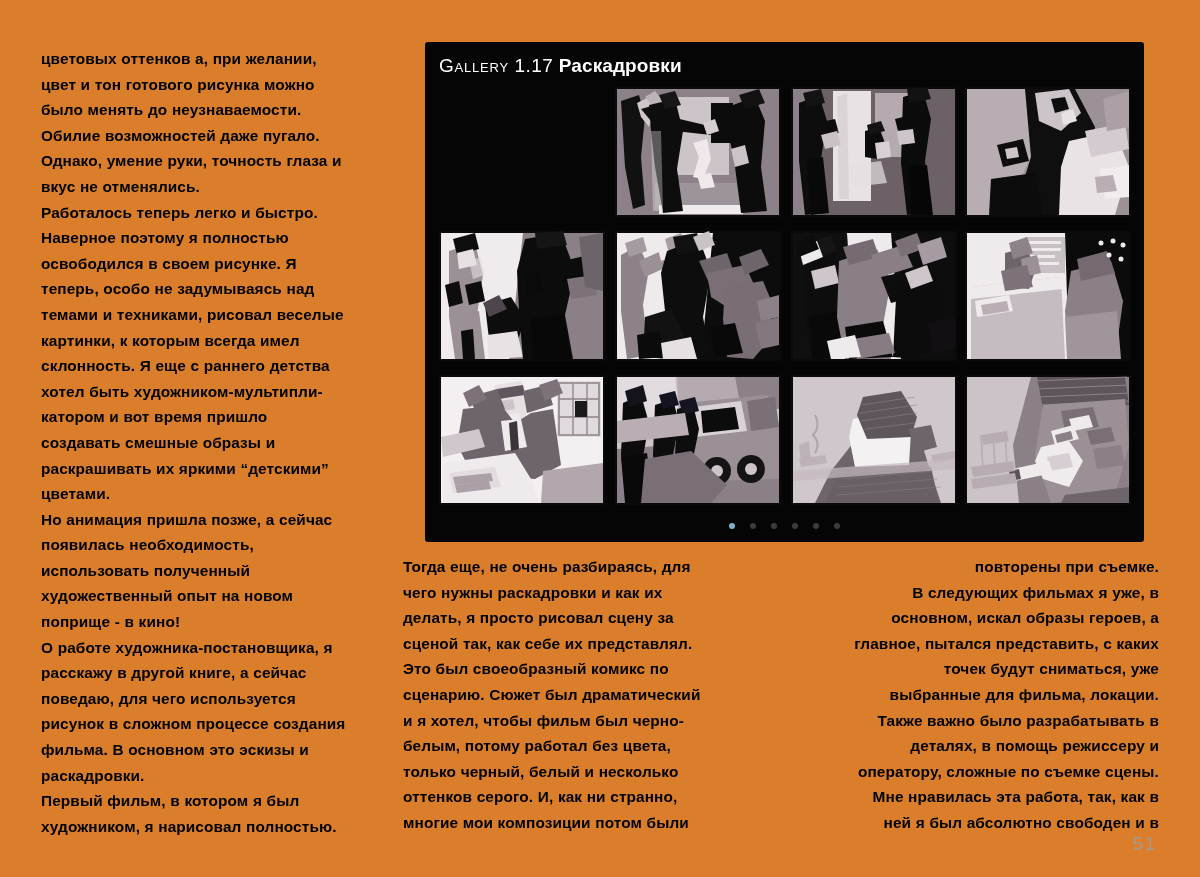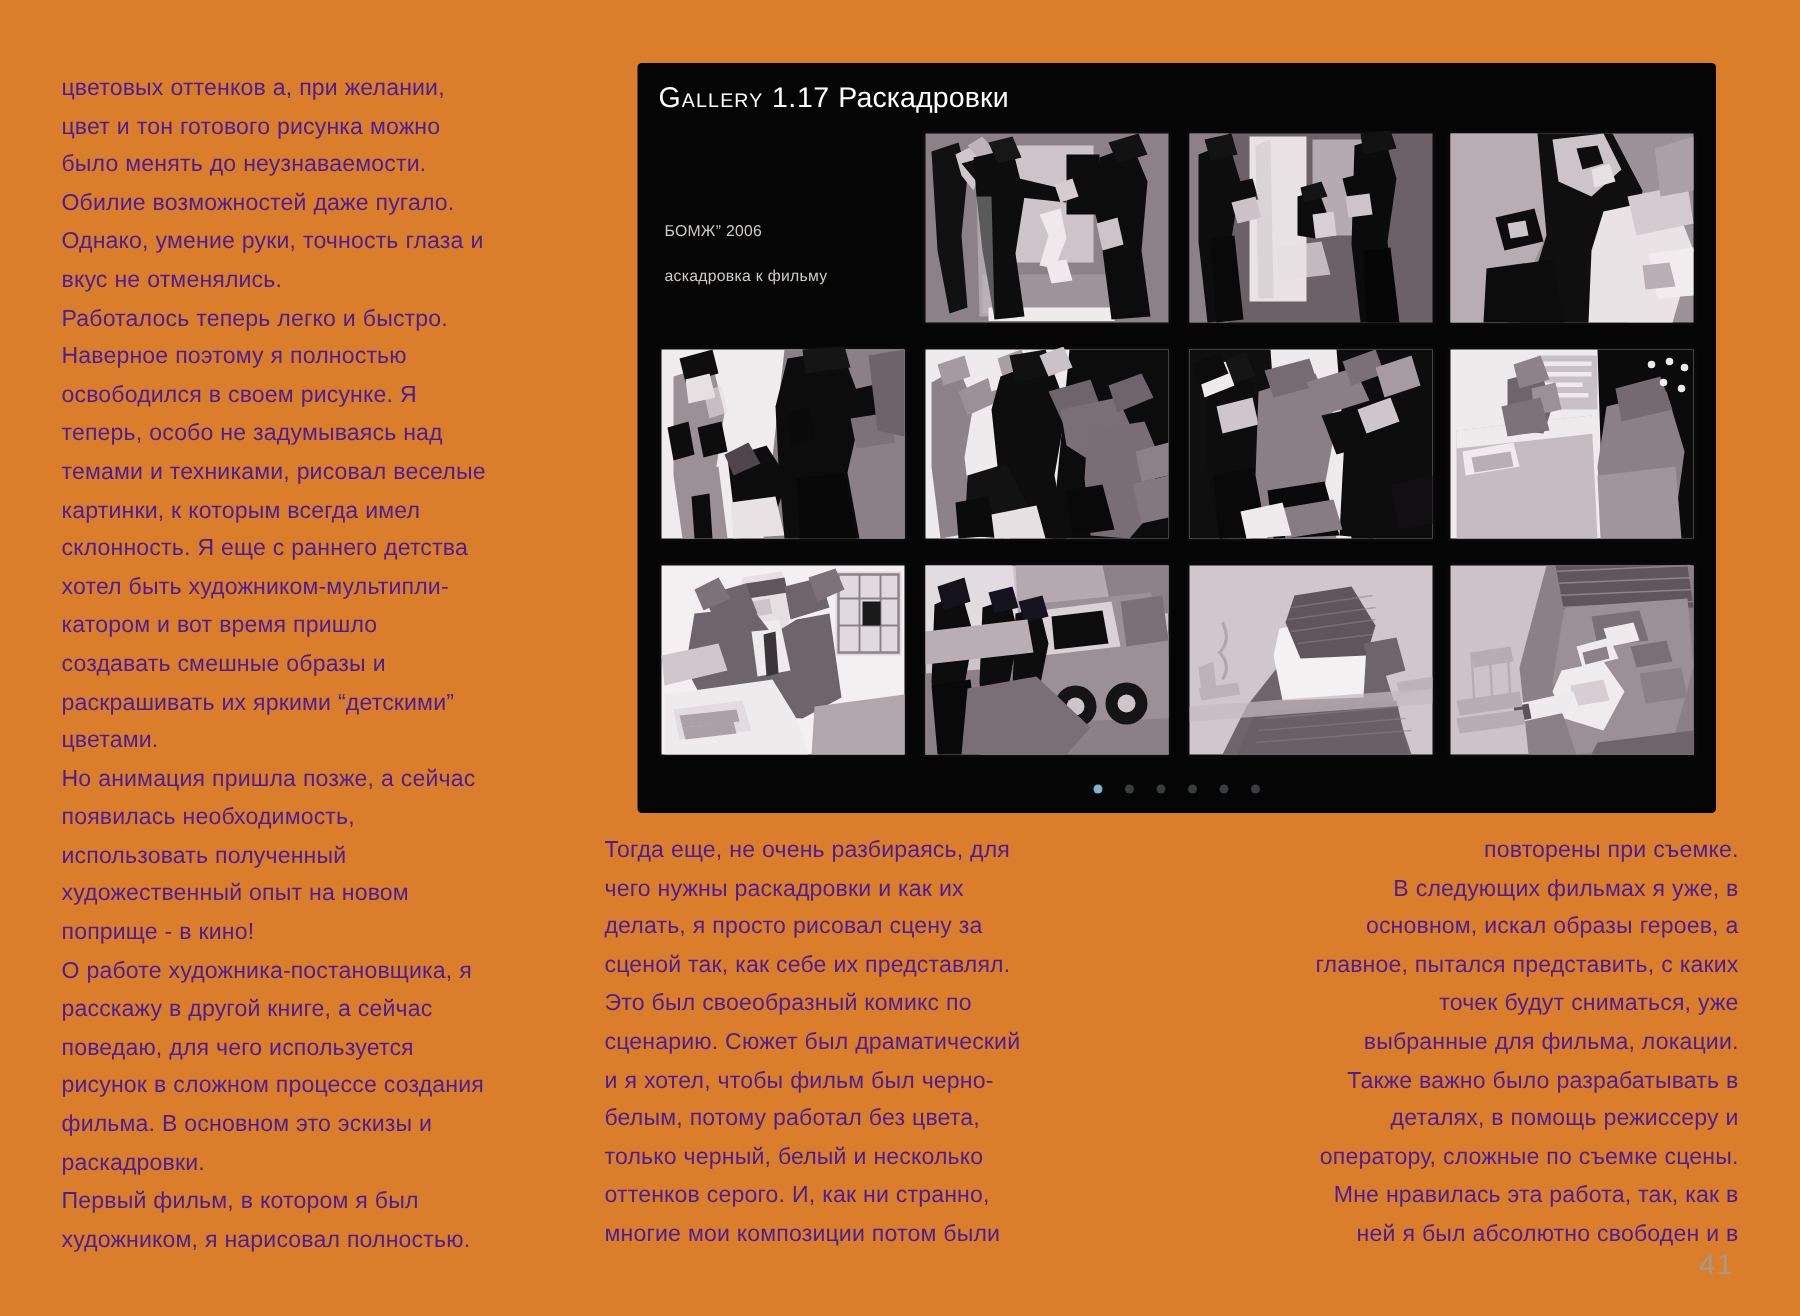--- a/index.html
+++ b/index.html
@@ -47,10 +47,10 @@
 
   .body-text {
     font-family: "Liberation Sans", sans-serif;
-    font-weight: normal;
+    font-weight: bold;
     font-size: 15.4px;
     line-height: 25.6px;
-    color: #4c1d95;
+    color: #000000;
     letter-spacing: 0.1px;
     white-space: pre-wrap;
     word-spacing: 0.2px;

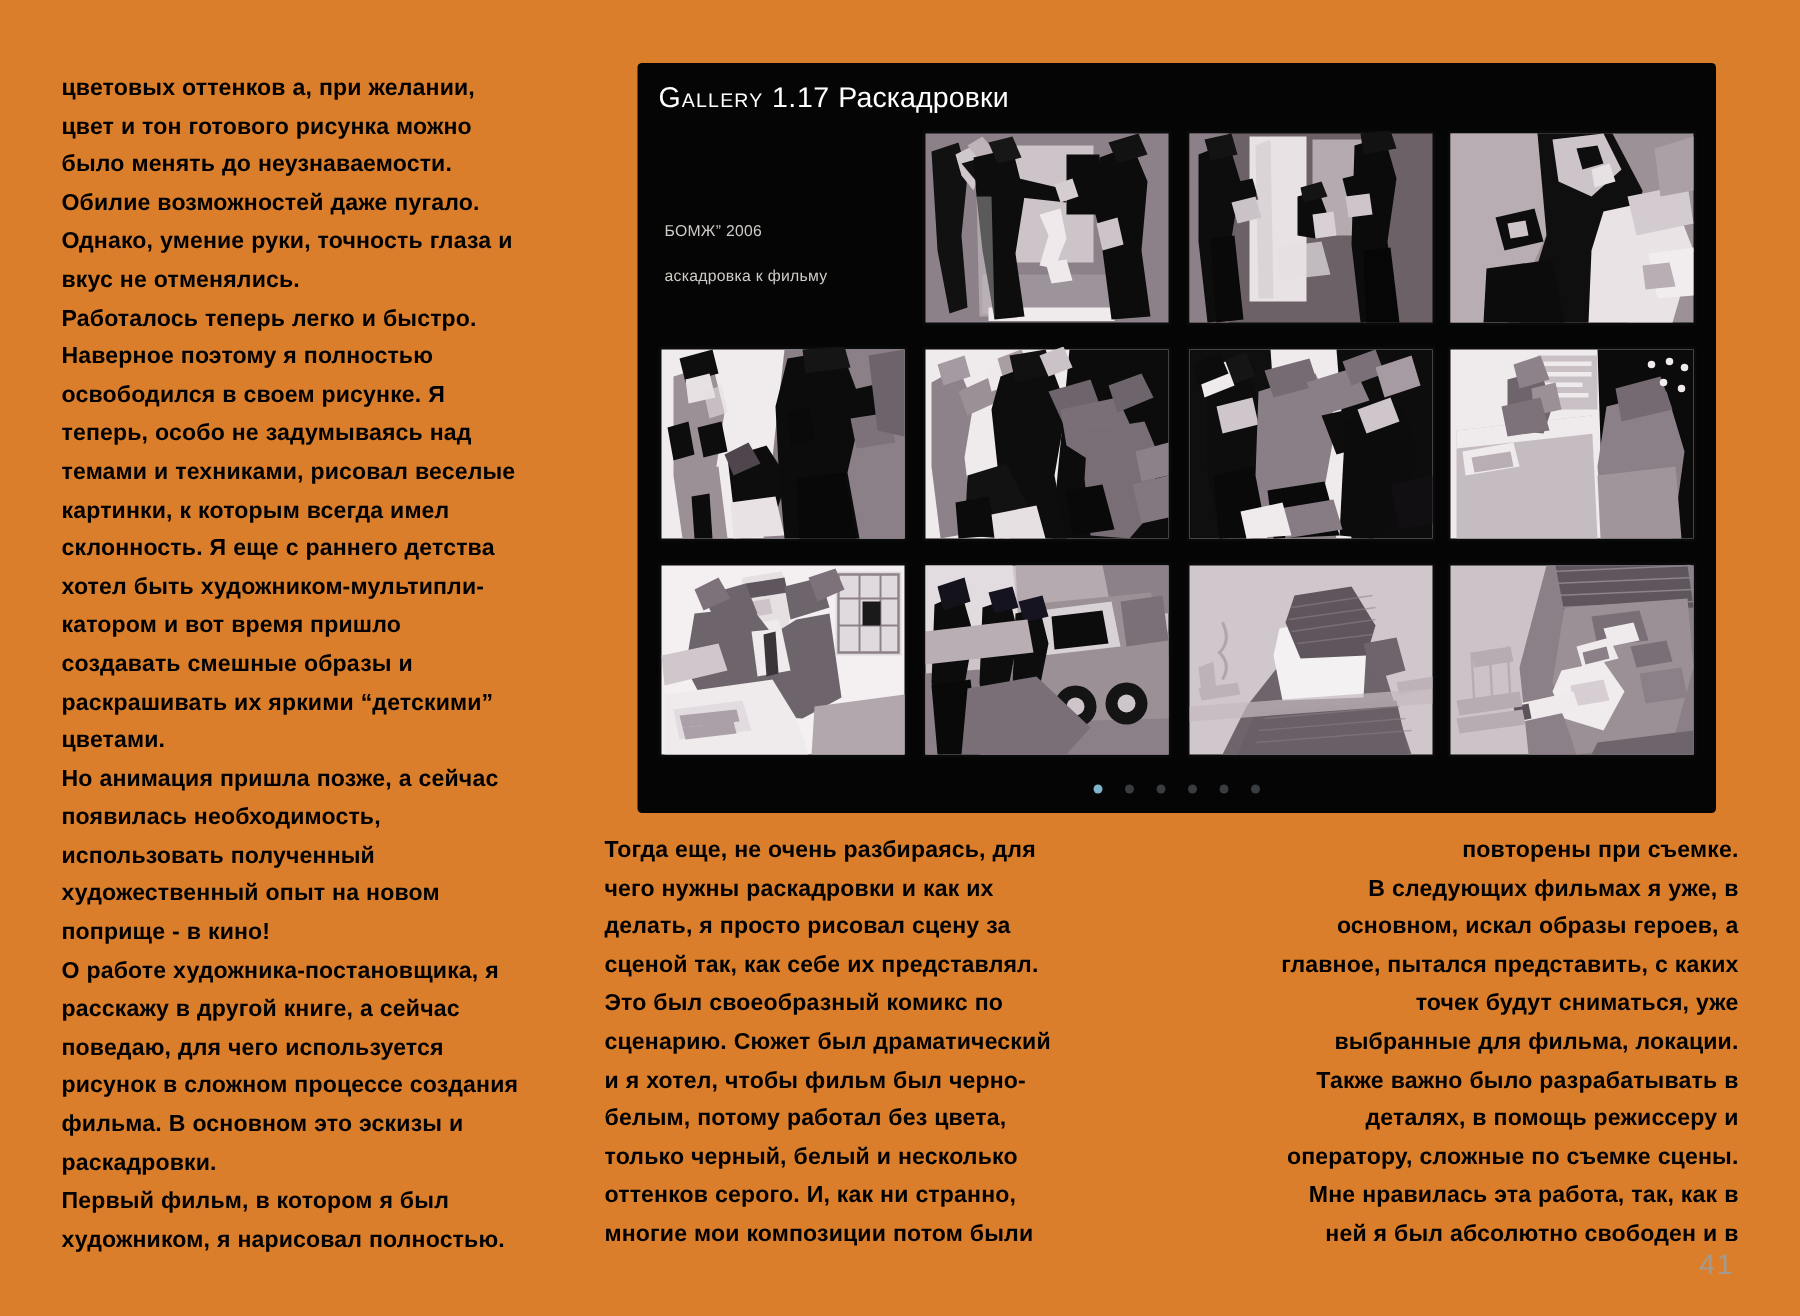--- a/index.html
+++ b/index.html
@@ -89,7 +89,7 @@
     letter-spacing: 0.4px;
   }
   .gallery-title .sub {
-    font-weight: normal;
+    font-weight: bold;
     letter-spacing: 0.1px;
   }
 

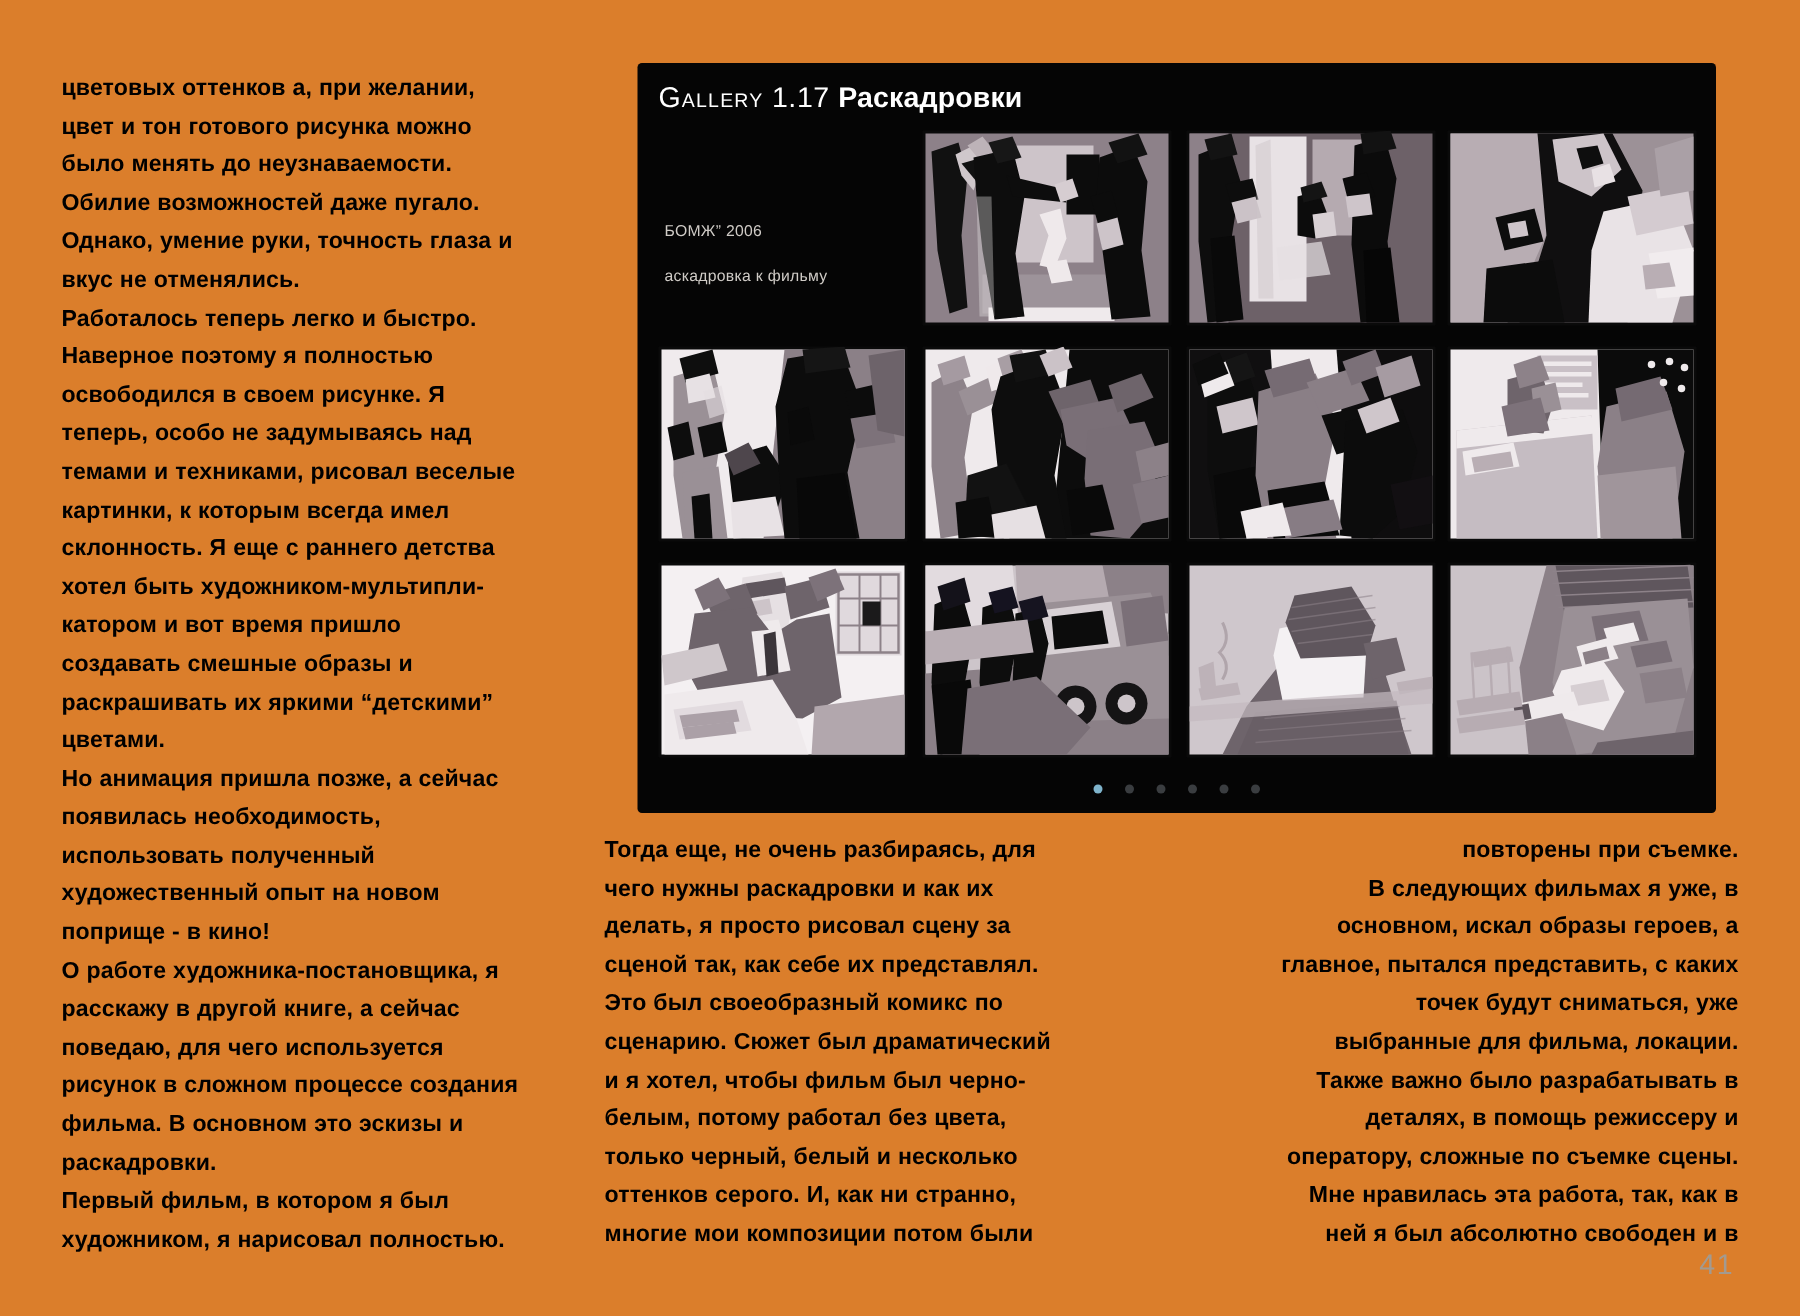--- a/index.html
+++ b/index.html
@@ -223,14 +223,6 @@
       <span class="kw">Gallery</span><span>&nbsp;</span><span class="num">1.17</span><span>&nbsp;</span><span class="sub">Раскадровки</span>
     </div>
 
-    <div class="caption-wrap">
-      <div class="caption">
-        <span>БОМЖ” 2006</span><br>
-        <span>аскадровка к фильму</span>
-        
-        
-      </div>
-    </div>
 
     <div class="grid">
 

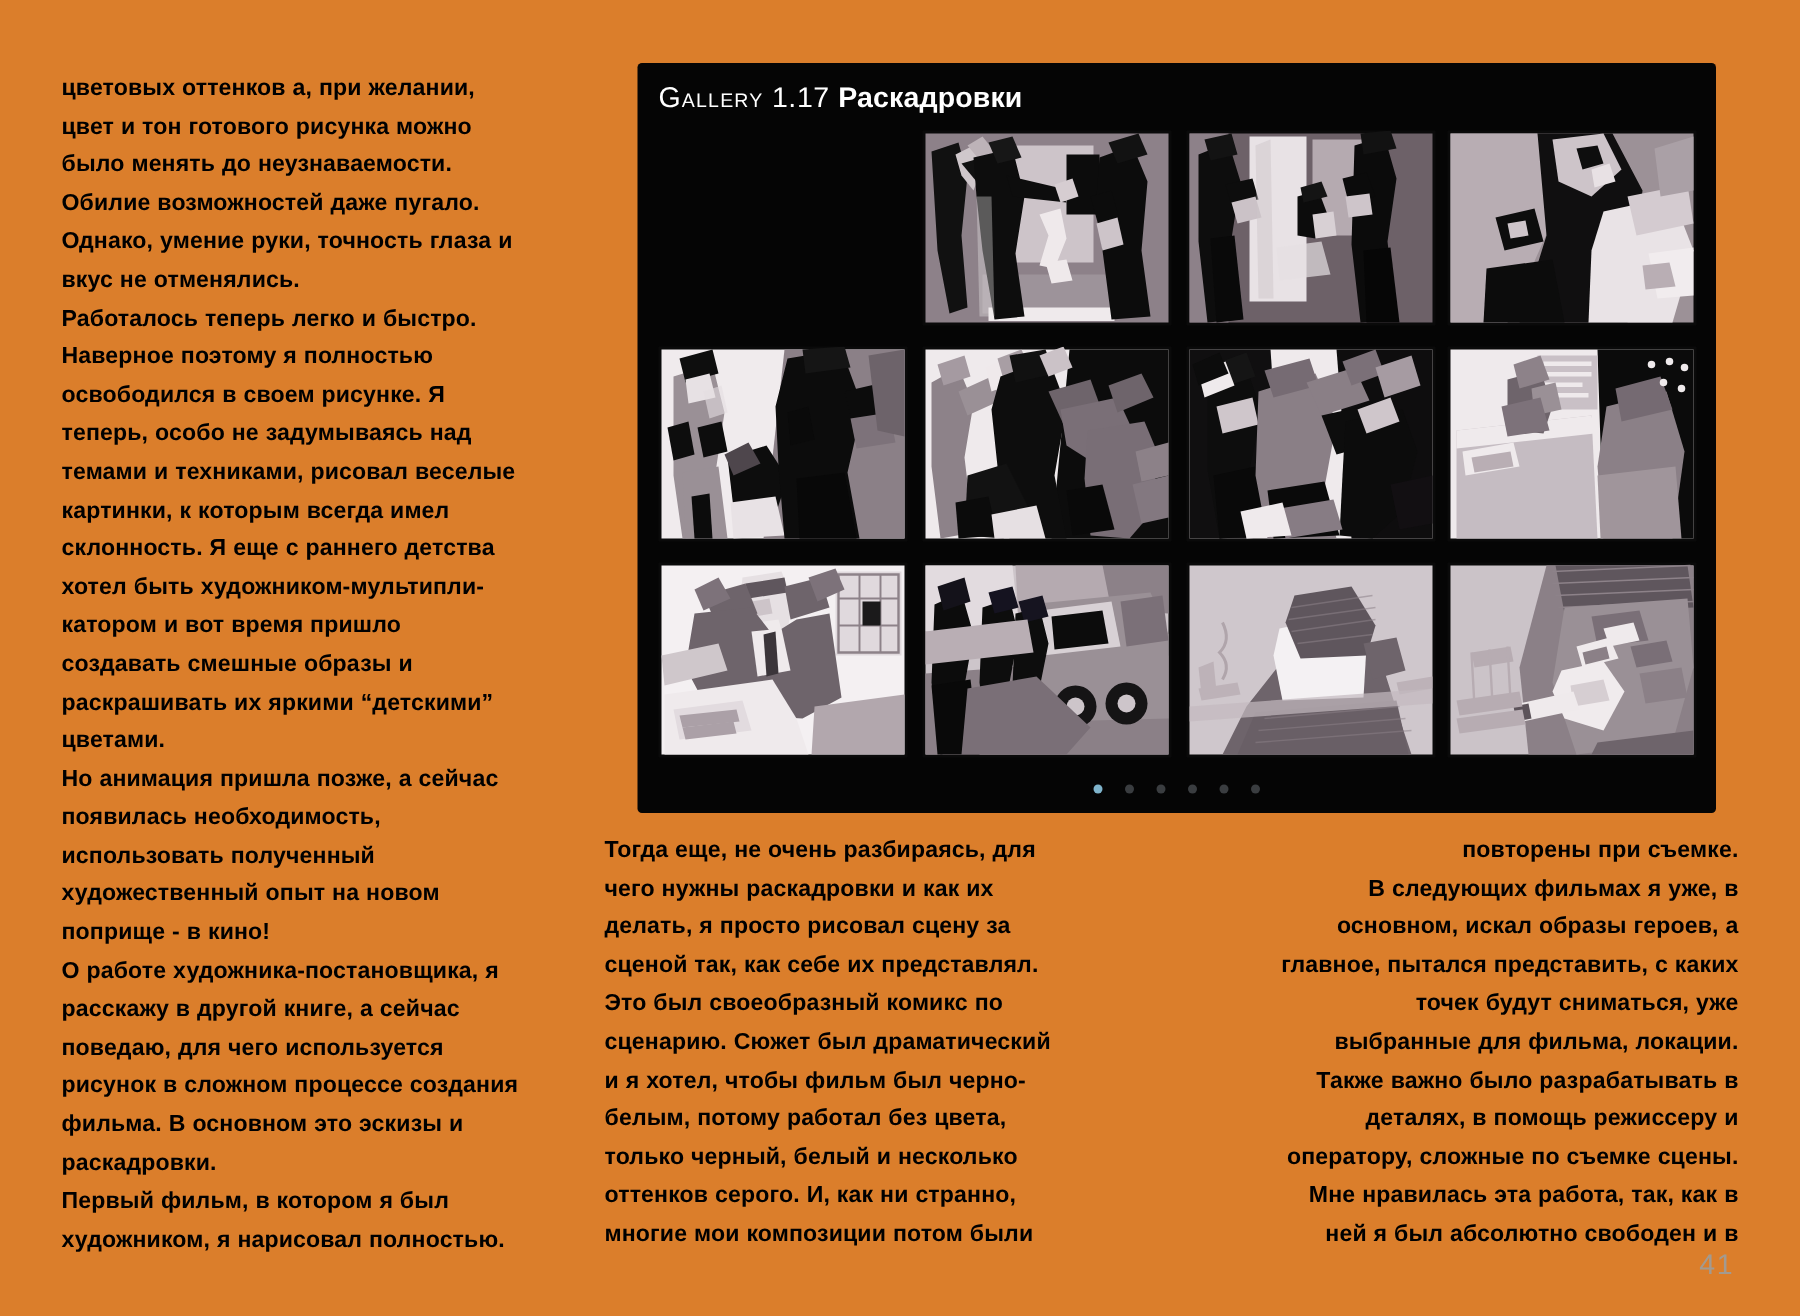--- a/index.html
+++ b/index.html
@@ -554,7 +554,7 @@
 ней я был абсолютно свободен и в</div>
   </div>
 
-  <div class="page-number">41</div>
+  <div class="page-number">51</div>
 </div>
 
 </body></html>

